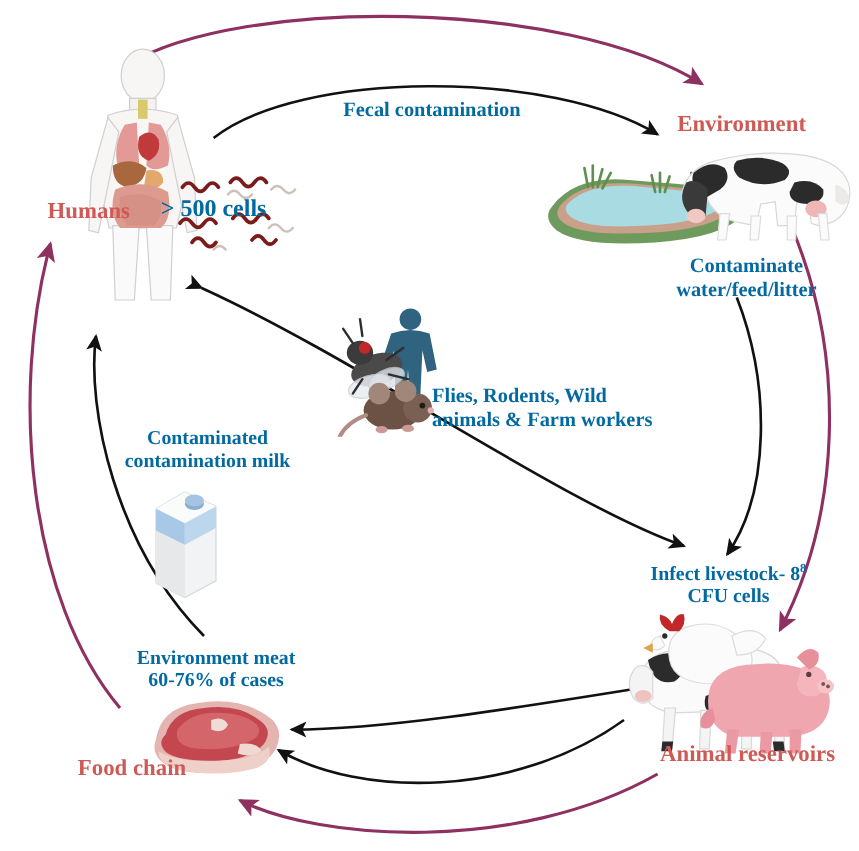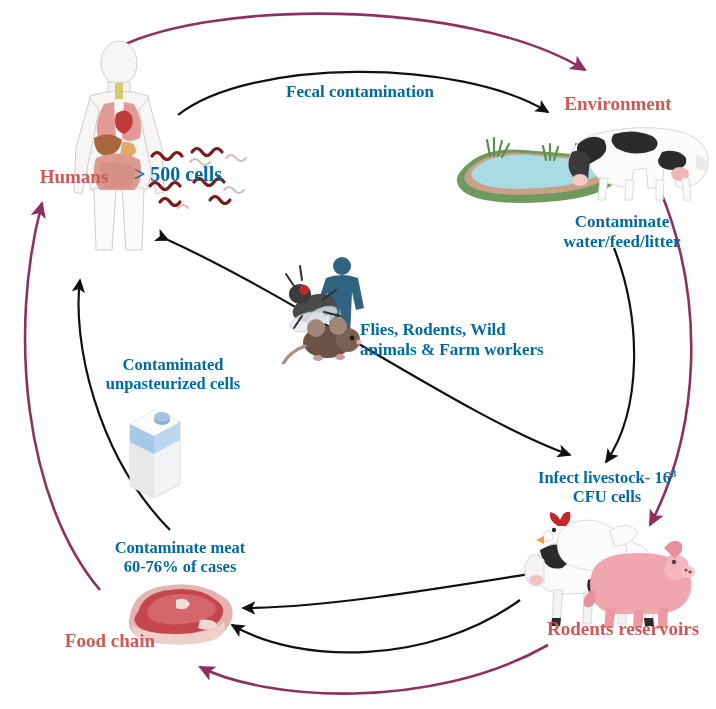--- a/index.html
+++ b/index.html
@@ -239,7 +239,7 @@
 
   <div class="lbl blk" style="left:82px;top:355px;width:182px;font-size:16.5px;">
     <div>Contaminated</div>
-    <div>unpasteurized cells</div>
+    <div>contamination milk</div>
   </div>
 
   <div class="lbl blk" style="left:78px;top:538px;width:204px;font-size:16.5px;">

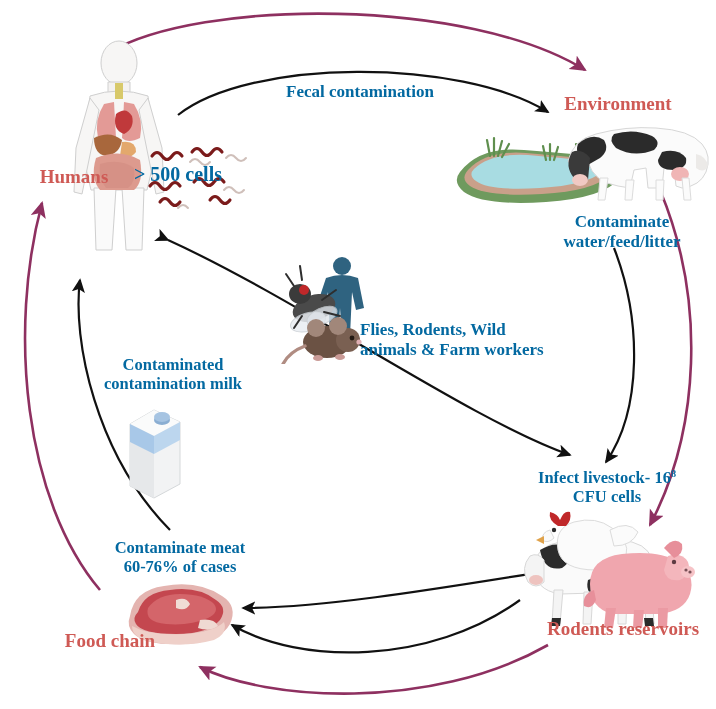--- a/index.html
+++ b/index.html
@@ -248,7 +248,7 @@
   </div>
 
   <div class="lbl blk" style="left:498px;top:468px;width:218px;font-size:16.5px;">
-    <div><span>Infect livestock- 16</span><sup>8</sup></div>
+    <div><span>Infect livestock- 8</span><sup>8</sup></div>
     <div>CFU cells</div>
   </div>
 

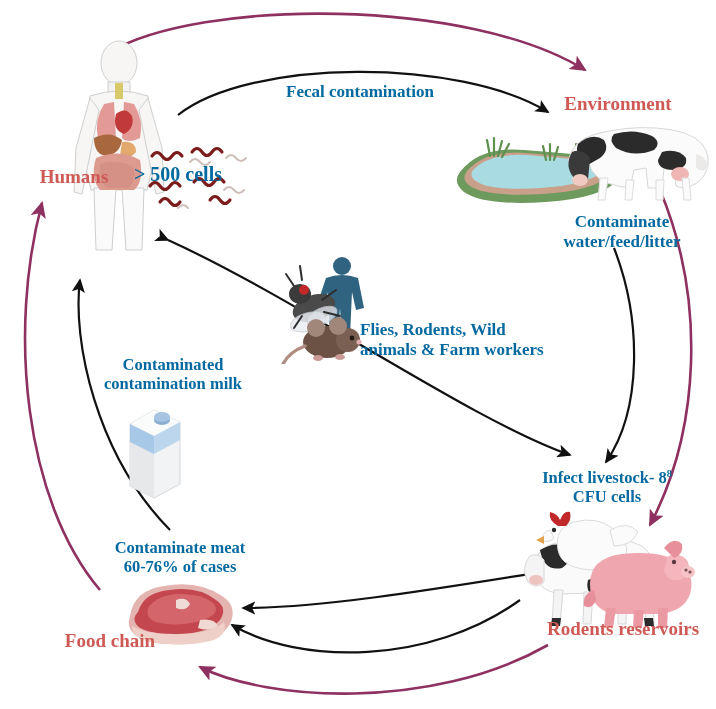--- a/index.html
+++ b/index.html
@@ -243,7 +243,7 @@
   </div>
 
   <div class="lbl blk" style="left:78px;top:538px;width:204px;font-size:16.5px;">
-    <div>Contaminate meat</div>
+    <div>Environment meat</div>
     <div>60-76% of cases</div>
   </div>
 

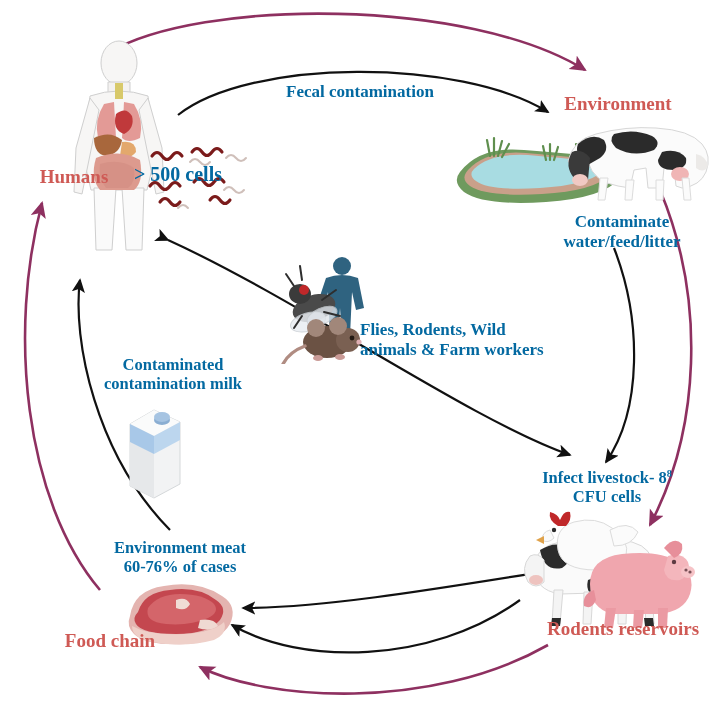--- a/index.html
+++ b/index.html
@@ -219,7 +219,7 @@
 
   <div class="lbl node-lbl" style="left:520px;top:80px;width:196px;font-size:19px;margin-top:13px;">Environment</div>
 
-  <div class="lbl node-lbl" style="left:530px;top:618px;width:186px;font-size:19px;">Rodents reservoirs</div>
+  <div class="lbl node-lbl" style="left:530px;top:618px;width:186px;font-size:19px;">Animal reservoirs</div>
 
   <div class="lbl node-lbl" style="left:40px;top:630px;width:140px;font-size:19px;">Food chain</div>
 

